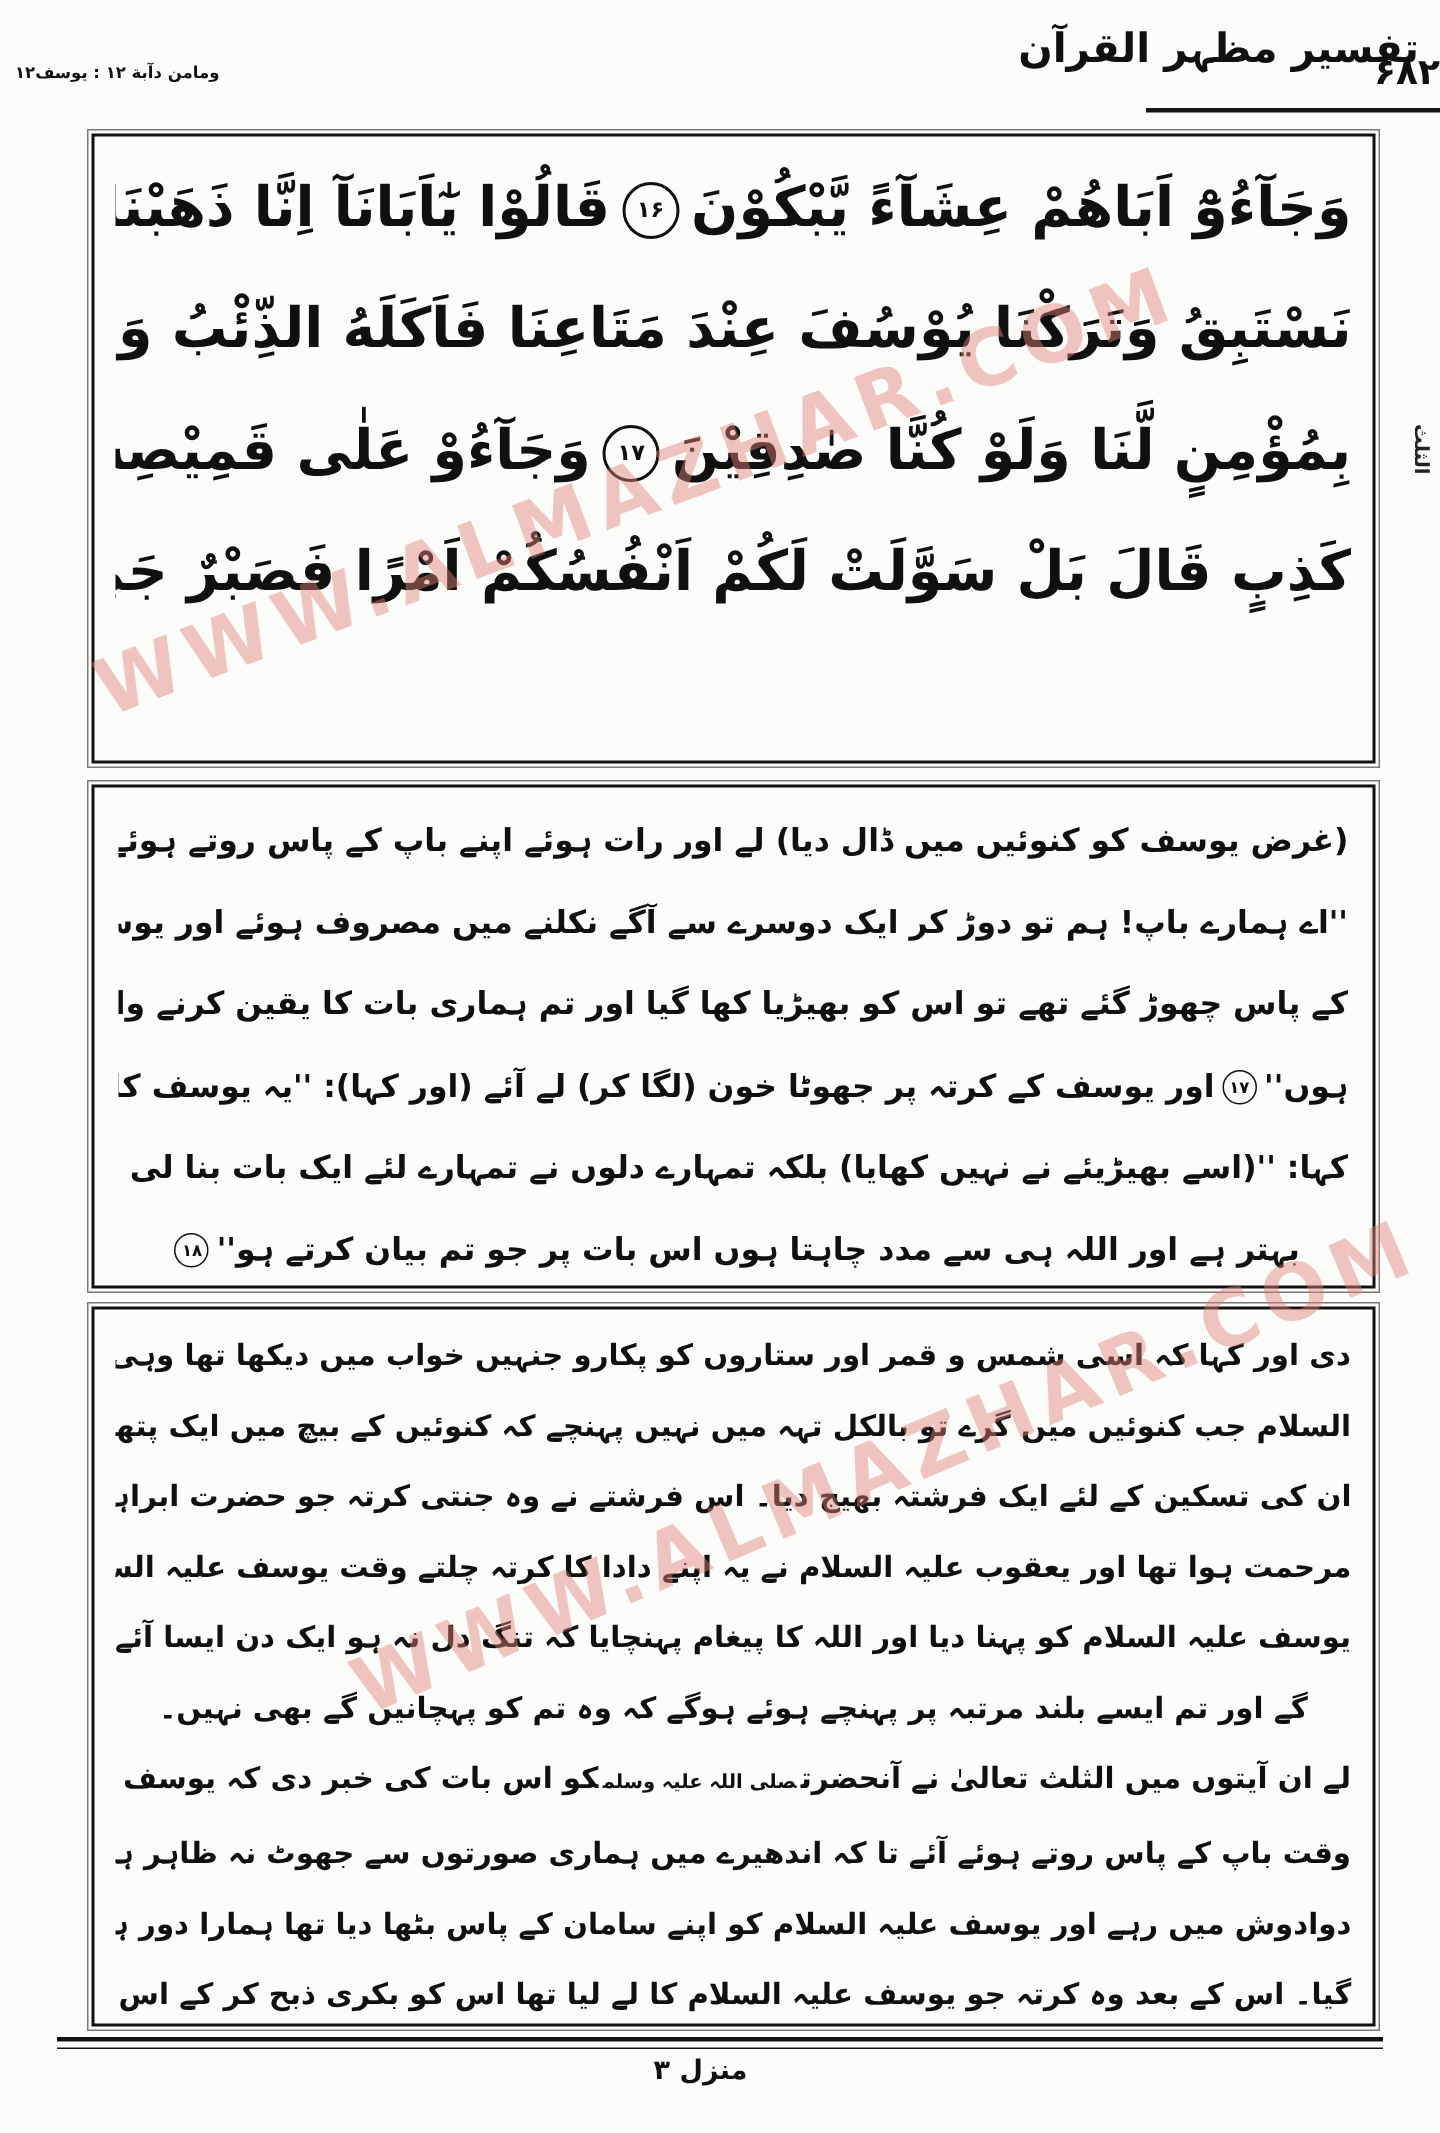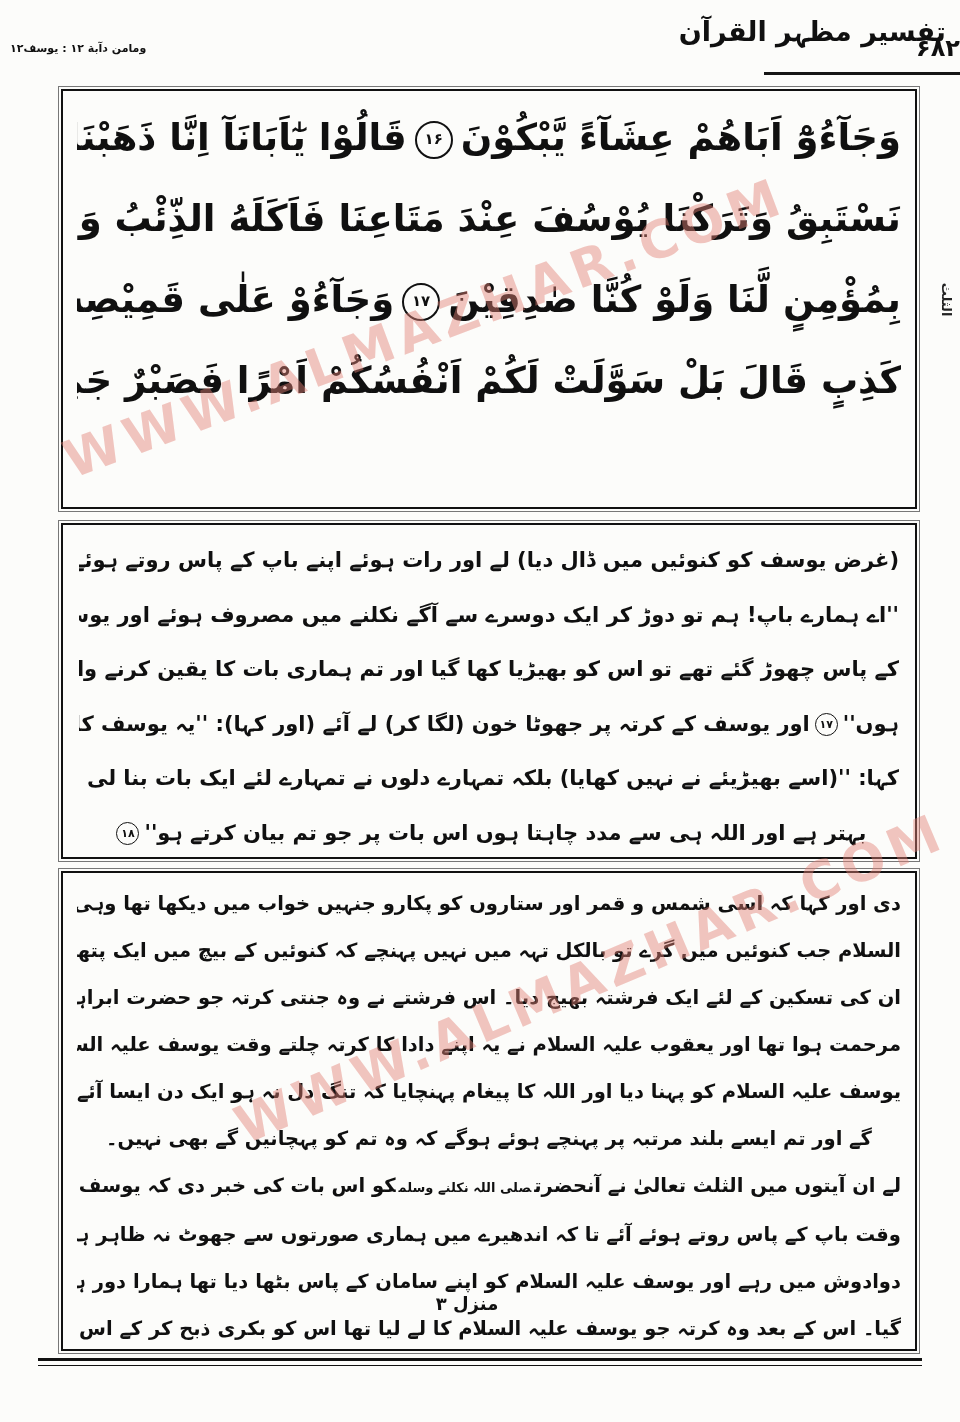--- a/index.html
+++ b/index.html
@@ -106,7 +106,7 @@
     <div class="cline"><span>مرحمت ہوا تھا اور یعقوب علیہ السلام نے یہ اپنے دادا کا کرتہ چلتے وقت یوسف علیہ السلام کے گلے میں تعویذ بنا کر ڈال دیا تھا۔</span></div>
     <div class="cline"><span>یوسف علیہ السلام کو پہنا دیا اور اللہ کا پیغام پہنچایا کہ تنگ دل نہ ہو ایک دن ایسا آئے گا کہ تم ان کو ان کی بدسلوکی سے متنبہ کرو</span></div>
     <div class="cline center"><span>گے اور تم ایسے بلند مرتبہ پر پہنچے ہوئے ہوگے کہ وہ تم کو پہچانیں گے بھی نہیں۔</span></div>
-    <div class="cline"><span>لے ان آیتوں میں الثلث تعالیٰ نے آنحضرت</span><span class="saw">صلی اللہ نکلنے وسلم</span><span>کو اس بات کی خبر دی کہ یوسف علیہ السلام کو کنوئیں میں ڈال کر رات کے</span></div>
+    <div class="cline"><span>لے ان آیتوں میں الثلث تعالیٰ نے آنحضرت</span><span class="saw">صلی اللہ علیہ وسلم</span><span>کو اس بات کی خبر دی کہ یوسف علیہ السلام کو کنوئیں میں ڈال کر رات کے</span></div>
     <div class="cline"><span>وقت باپ کے پاس روتے ہوئے آئے تا کہ اندھیرے میں ہماری صورتوں سے جھوٹ نہ ظاہر ہو اور کہا کہ ہم تو تیراندازی اور</span></div>
     <div class="cline"><span>دوادوش میں رہے اور یوسف علیہ السلام کو اپنے سامان کے پاس بٹھا دیا تھا ہمارا دور ہونا تھا کہ بھیڑیا آ کر یوسف علیہ السلام کو کھا</span></div>
     <div class="cline"><span>گیا۔ اس کے بعد وہ کرتہ جو یوسف علیہ السلام کا لے لیا تھا اس کو بکری ذبح کر کے اس کے خون میں رنگ کر لائے تھے وہ پیش</span></div>

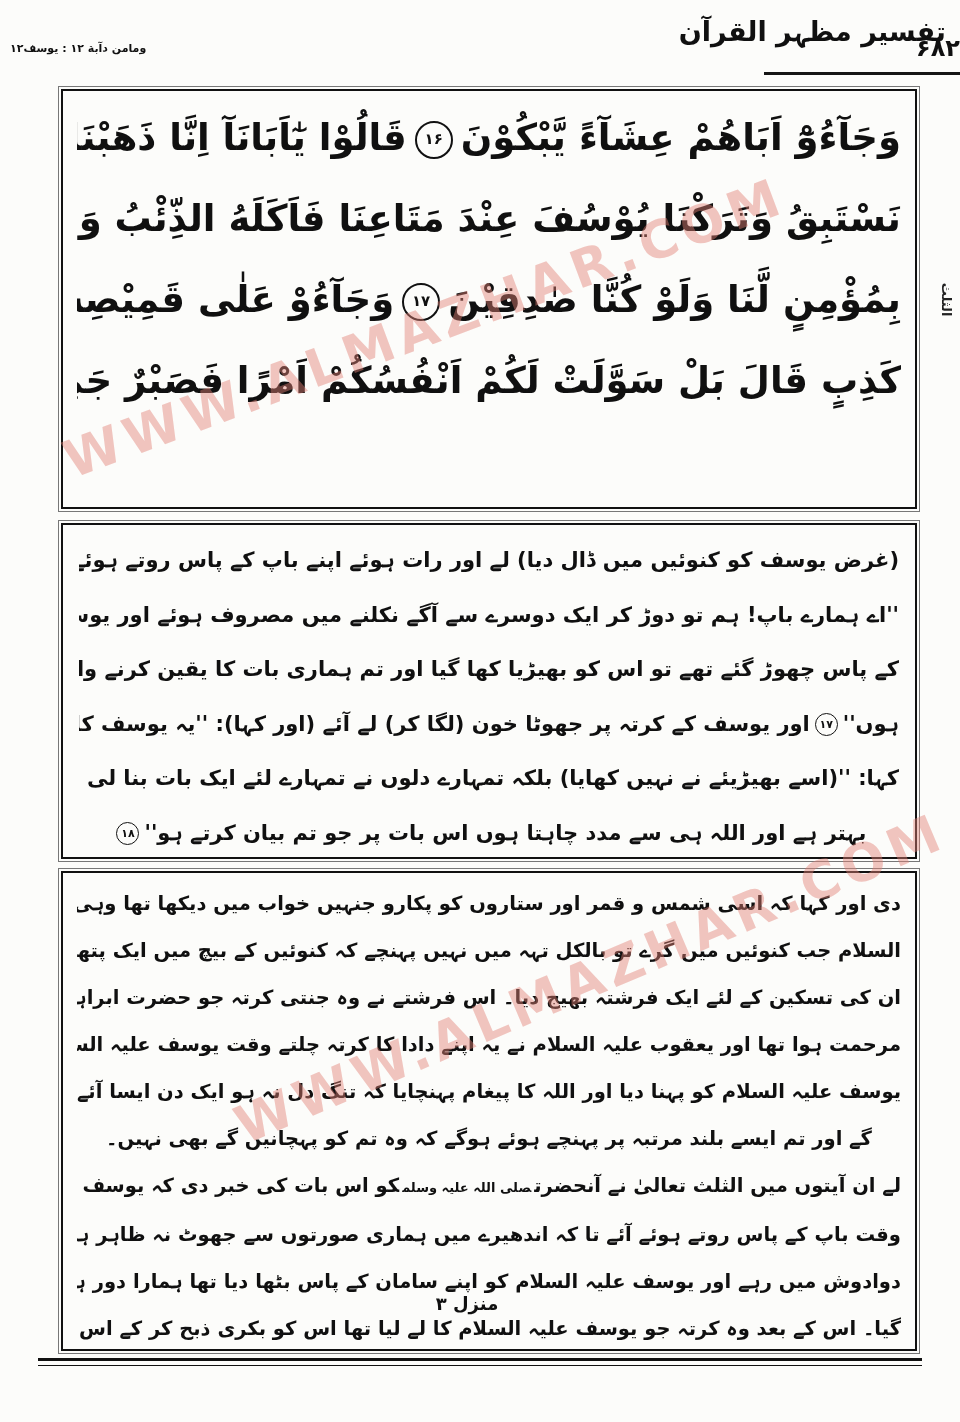--- a/index.html
+++ b/index.html
@@ -55,7 +55,7 @@
     position:absolute;left:38px;right:38px;top:1358px;height:4px;
     border-top:3px solid #111;border-bottom:1.5px solid #111;
   }
-  .footer-label{position:absolute;left:0;right:26px;top:1293px;text-align:center;font-size:18px;font-weight:bold;}
+  .footer-label{position:absolute;left:0;right:26px;top:1370px;text-align:center;font-size:18px;font-weight:bold;}
   
   .margin-mark{
     position:absolute;left:930px;top:292px;font-size:13px;font-weight:bold;

